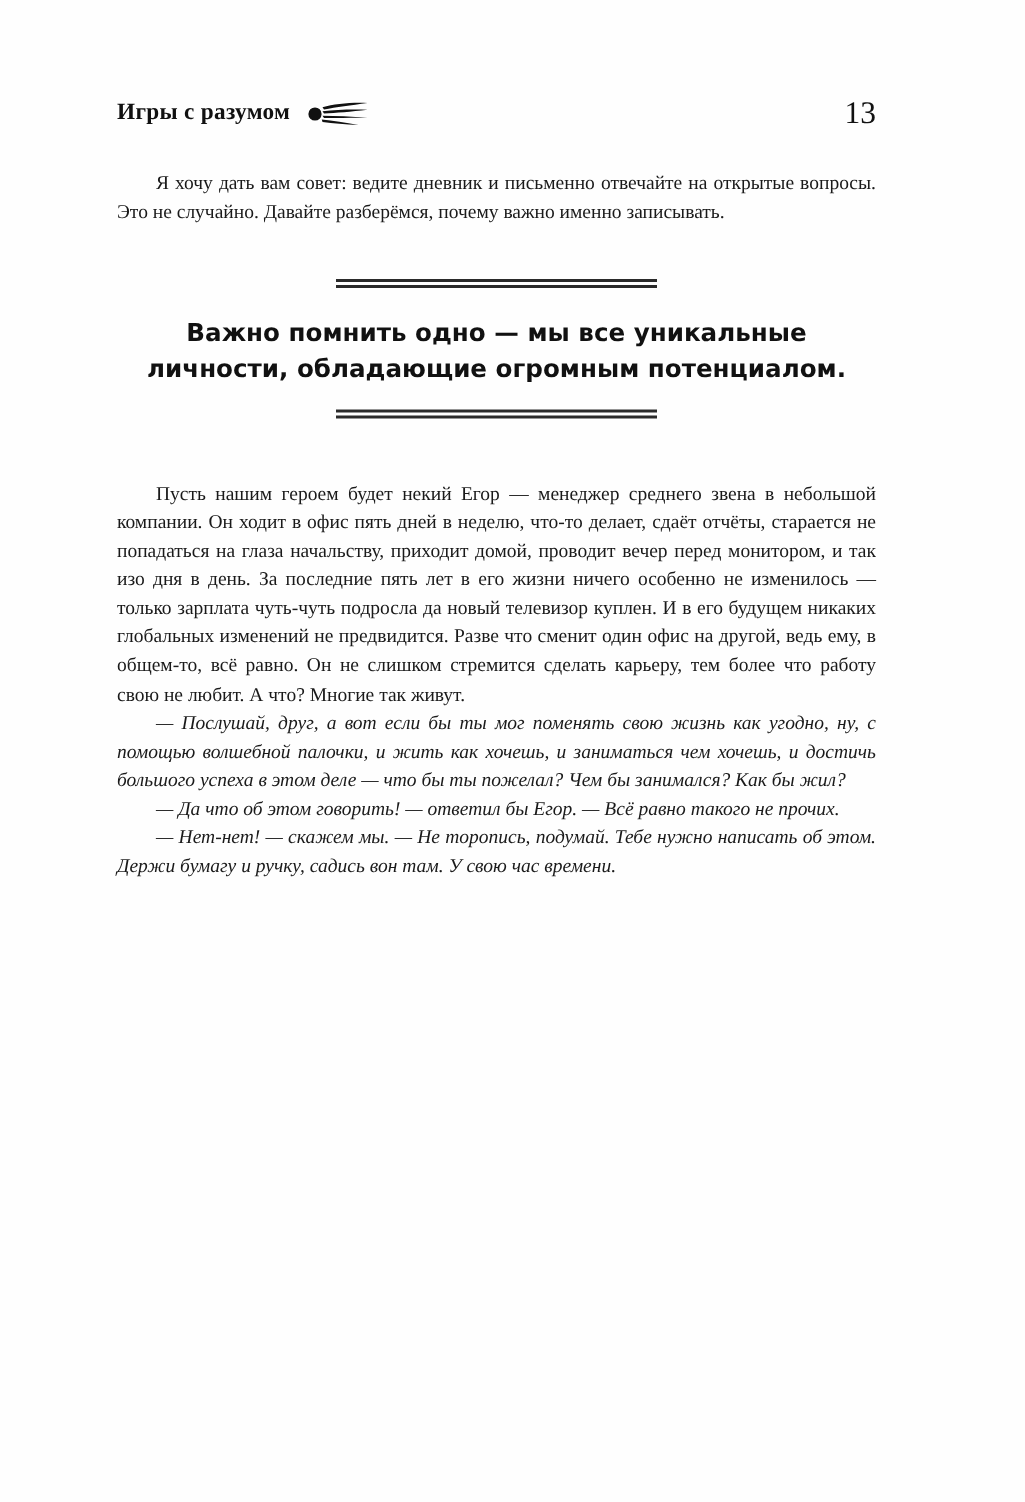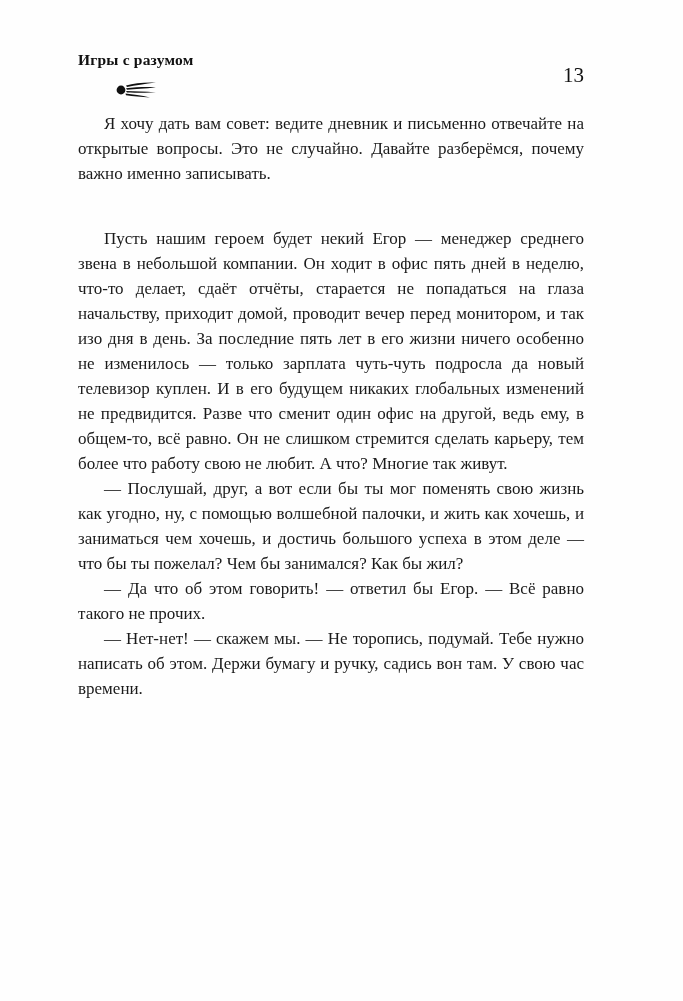--- a/index.html
+++ b/index.html
@@ -43,7 +43,6 @@
     display: flex;
     align-items: center;
     gap: 10px;
-    flex-direction: column;
   }
   .rh-title {
     font-family: "Liberation Serif", serif;

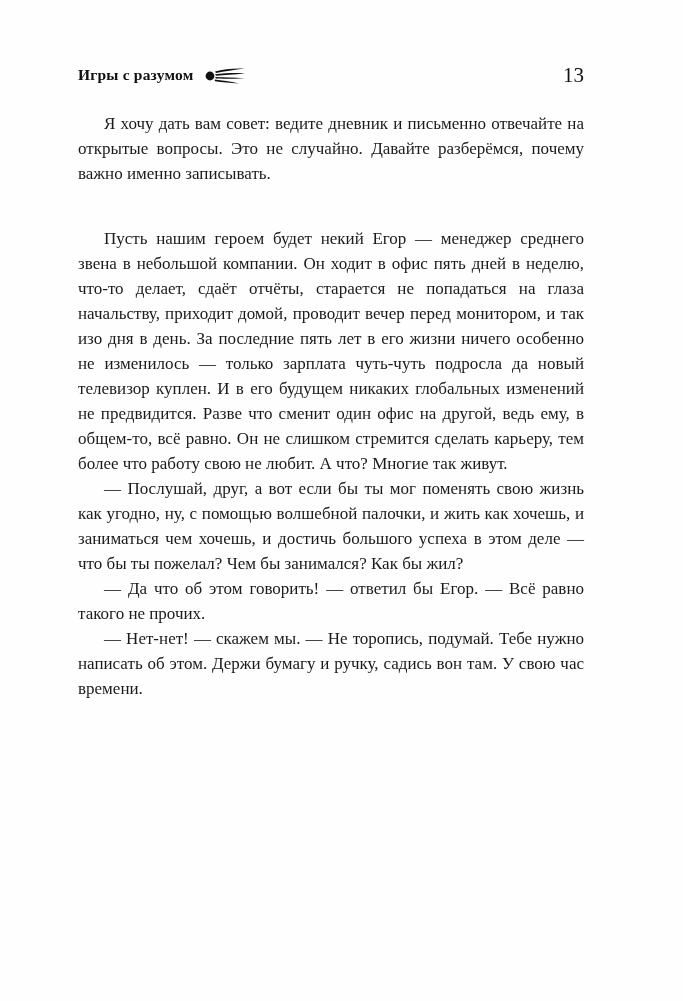--- a/index.html
+++ b/index.html
@@ -65,7 +65,7 @@
   
   p {
     margin: 0;
-    font-size: 17px;
+    font-size: 13px;
     line-height: 1.47;
     text-align: justify;
     text-justify: inter-word;

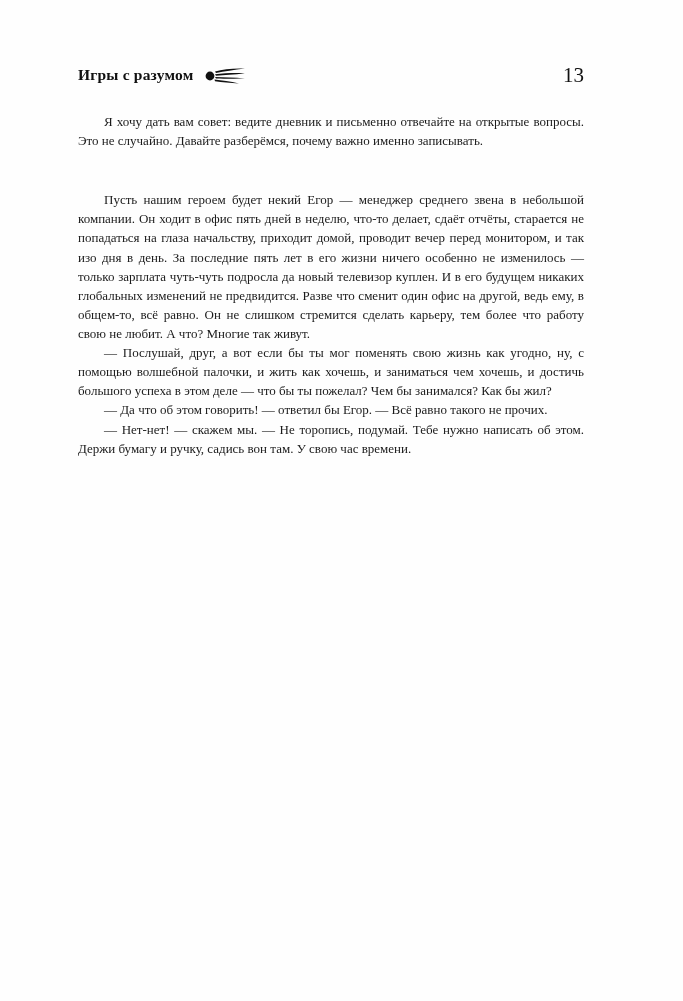--- a/index.html
+++ b/index.html
@@ -136,6 +136,11 @@
 
     <p class="indent intro">Я хочу дать вам совет: ведите дневник и письменно отвечайте на открытые вопросы. Это не случайно. Давайте разберёмся, почему важно именно записывать.</p>
 
+    <div class="pullquote">
+      <div class="rule rule-top"></div>
+      <div class="pq-text">Важно помнить одно — мы все уникальные личности, обладающие огромным потенциалом.</div>
+      <div class="rule rule-bottom"></div>
+    </div>
 
     <div class="body-block">
       <p class="indent">Пусть нашим героем будет некий Егор — менеджер среднего звена в небольшой компании. Он ходит в офис пять дней в неделю, что-то делает, сдаёт отчёты, старается не попадаться на глаза начальству, приходит домой, проводит вечер перед монитором, и так изо дня в день. За последние пять лет в его жизни ничего особенно не изменилось — только зарплата чуть-чуть подросла да новый телевизор куплен. И в его будущем никаких глобальных изменений не предвидится. Разве что сменит один офис на другой, ведь ему, в общем-то, всё равно. Он не слишком стремится сделать карьеру, тем более что работу свою не любит. А что? Многие так живут.</p>

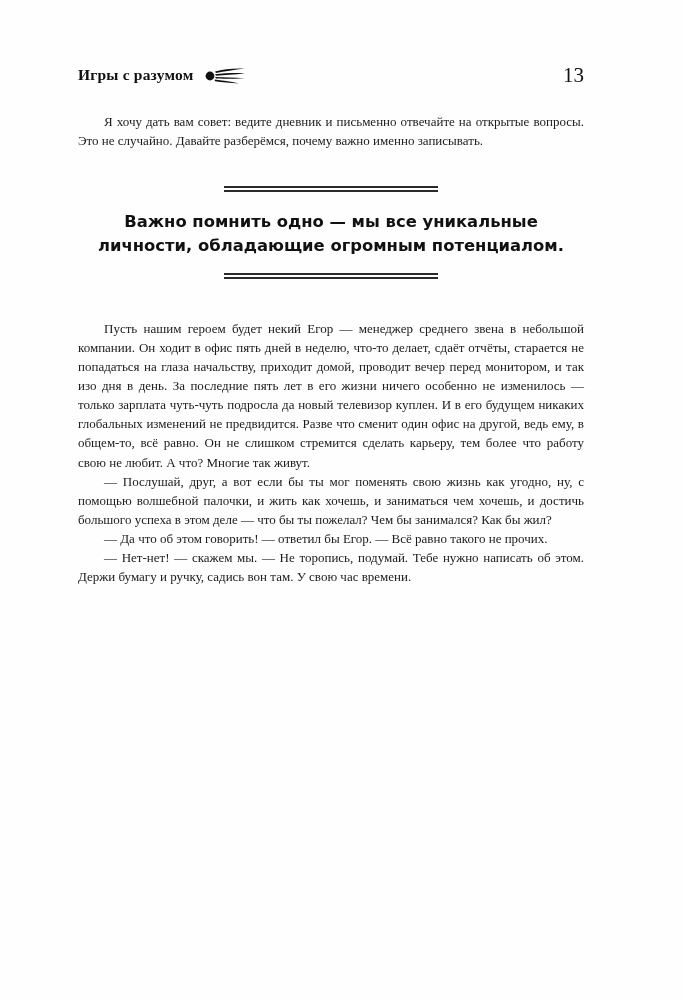--- a/index.html
+++ b/index.html
@@ -110,6 +110,7 @@
     margin-bottom: 0;
   }
   .italic {
+    font-style: italic;
   }
 </style>
 </head>

